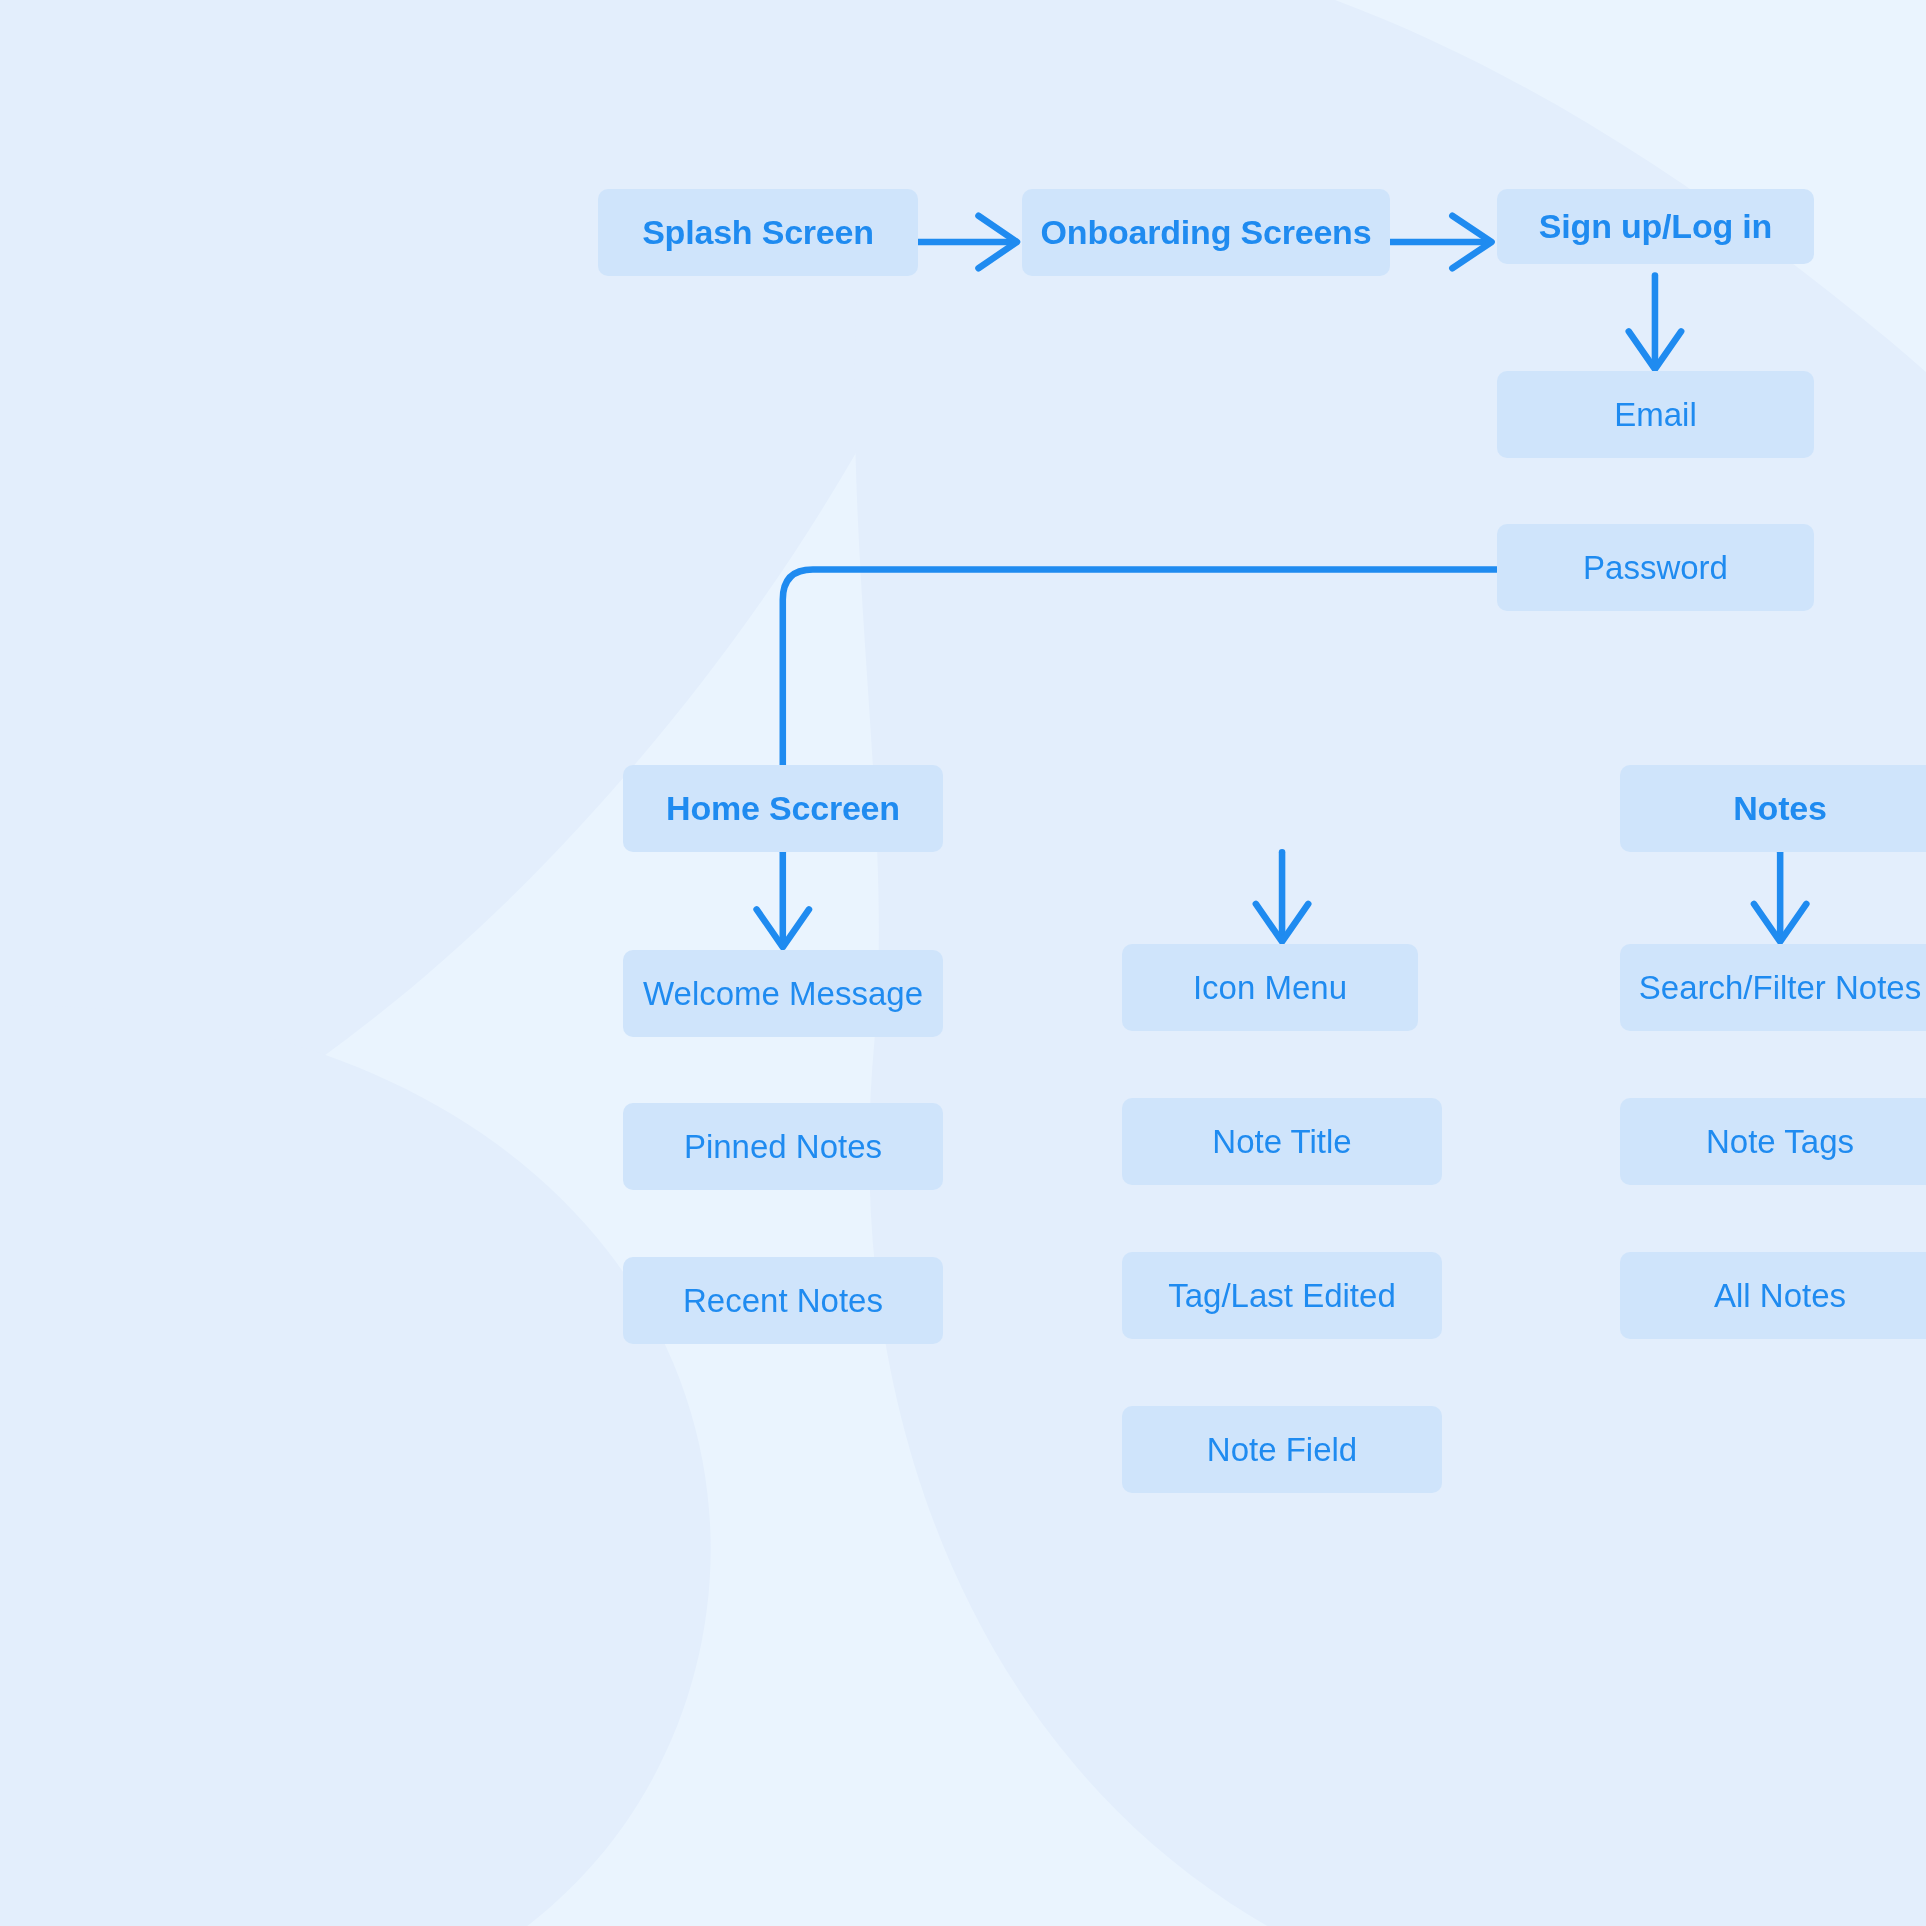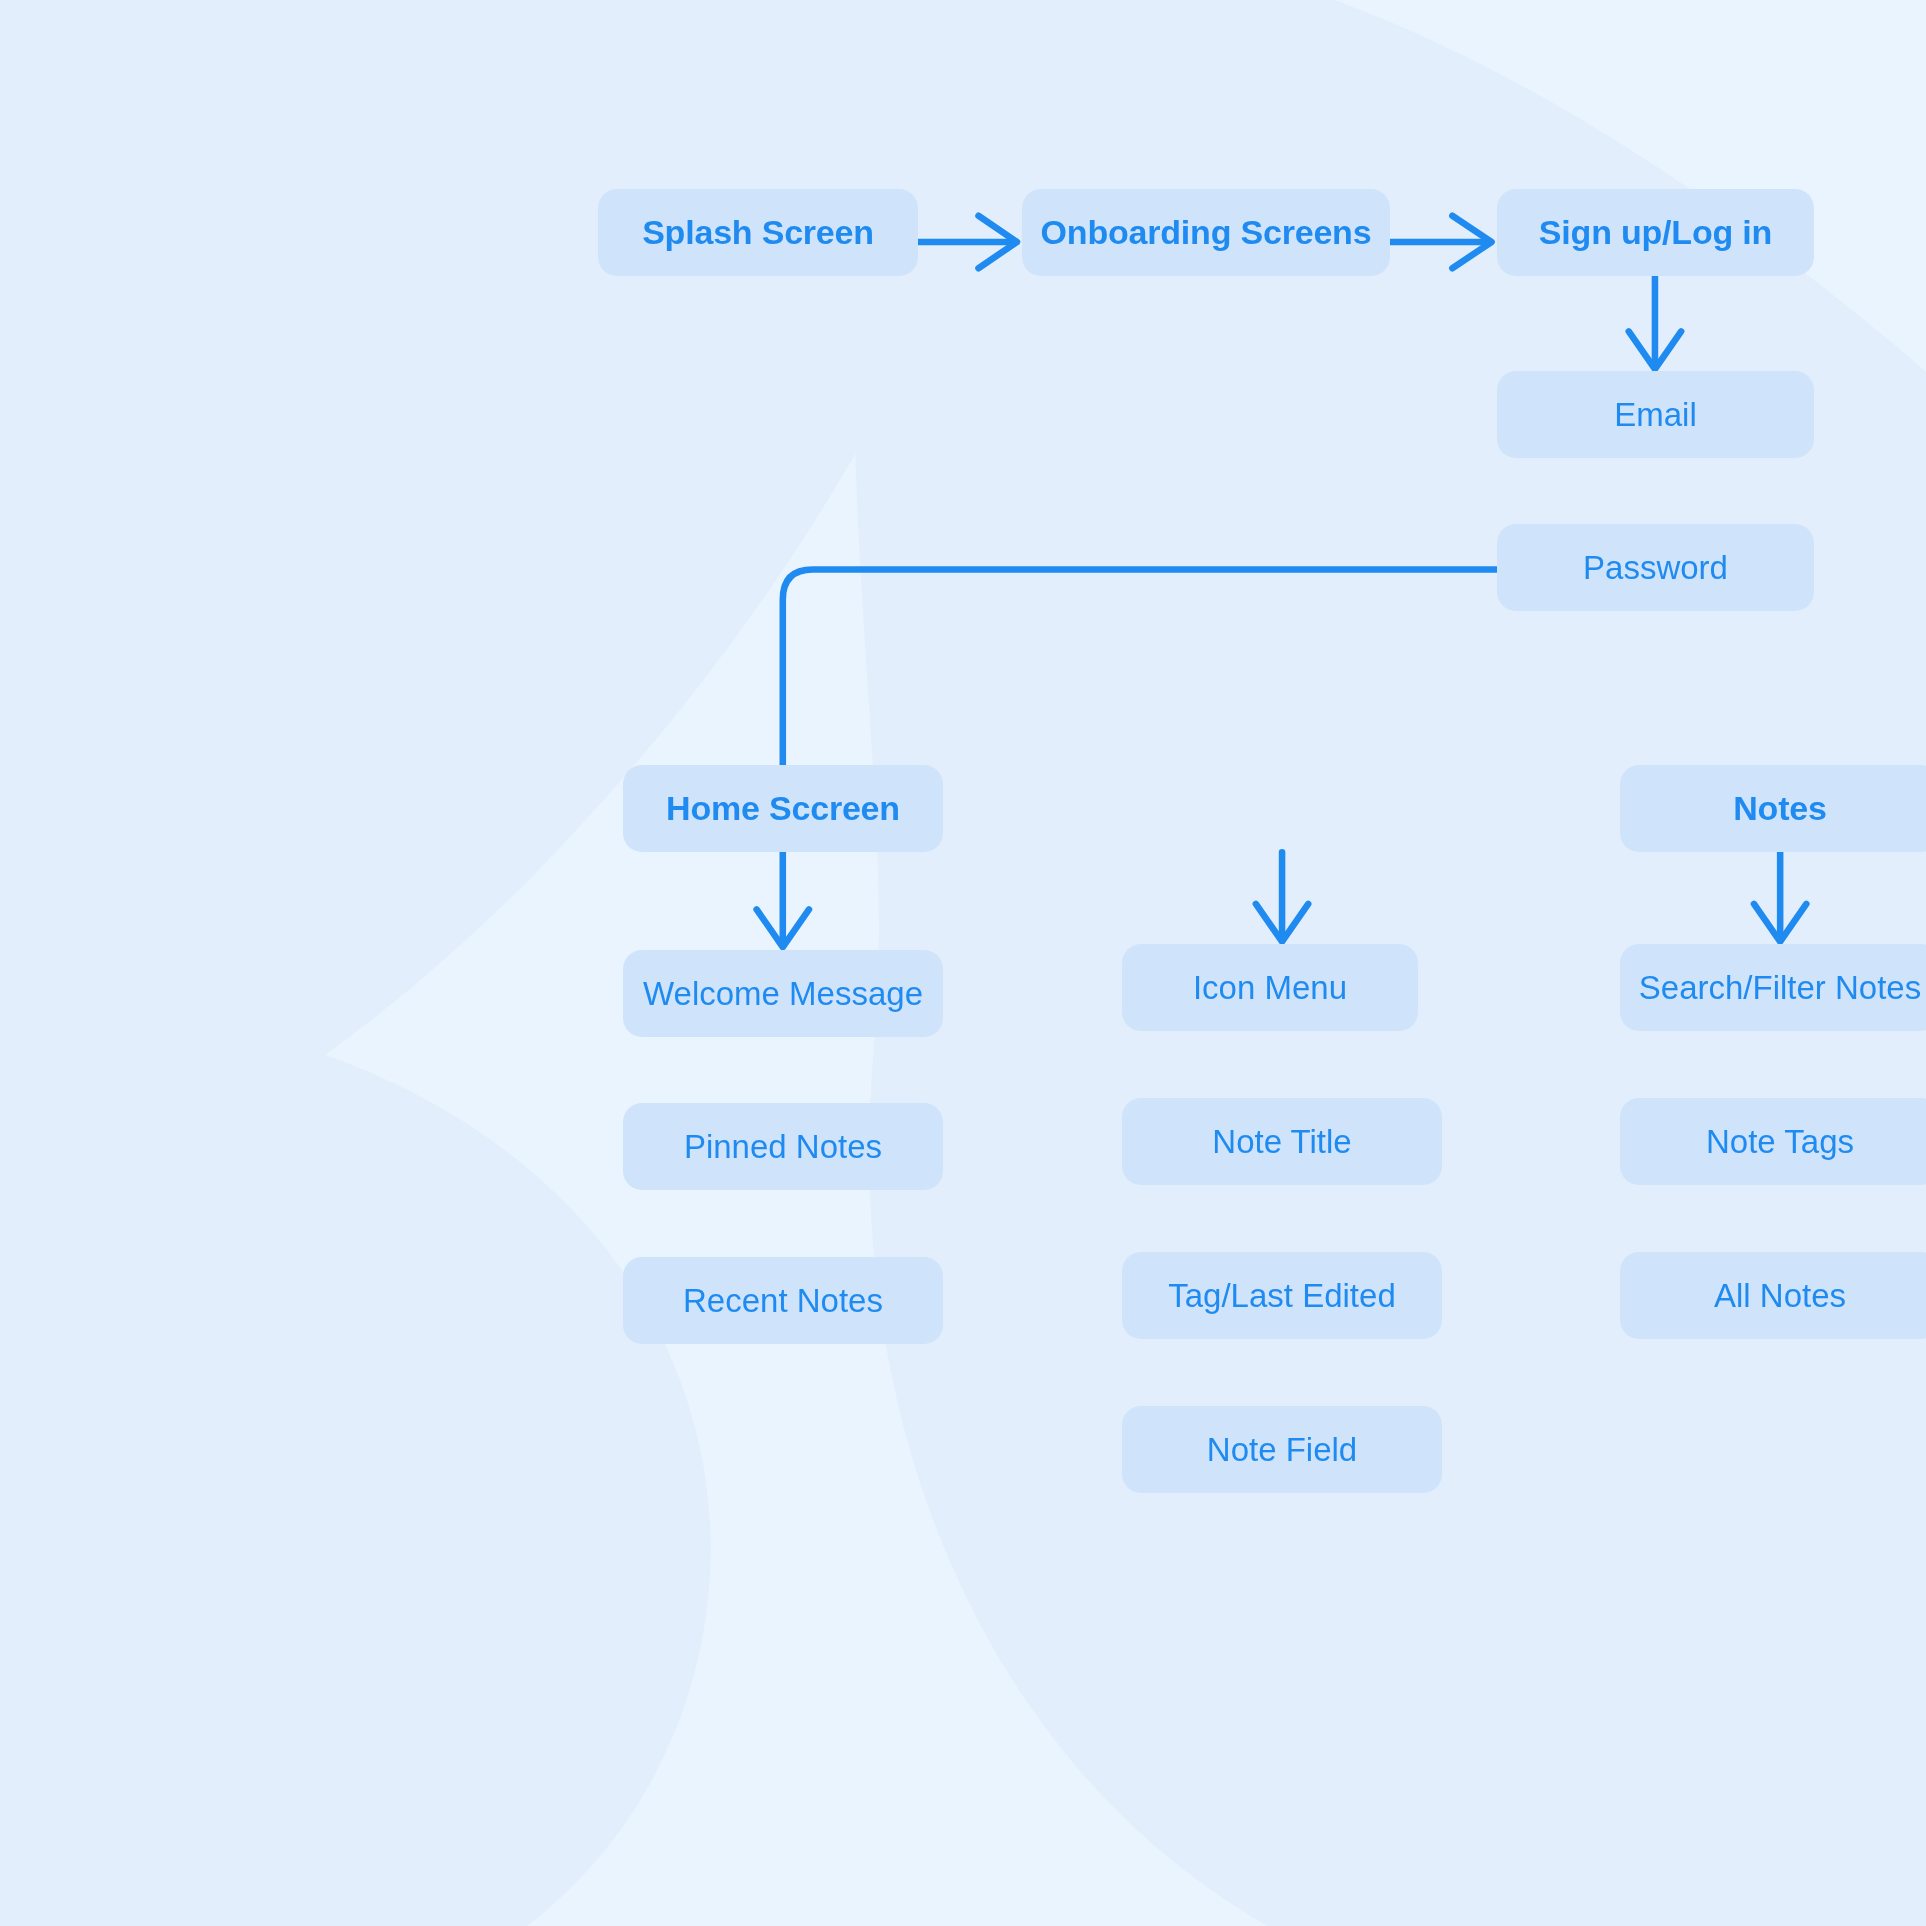--- a/index.html
+++ b/index.html
@@ -17,7 +17,7 @@
     position: absolute;
     z-index: 2;
     background: #cfe4fb;
-    border-radius: 19px;
+    border-radius: 10px;
     display: flex;
     align-items: center;
     justify-content: center;

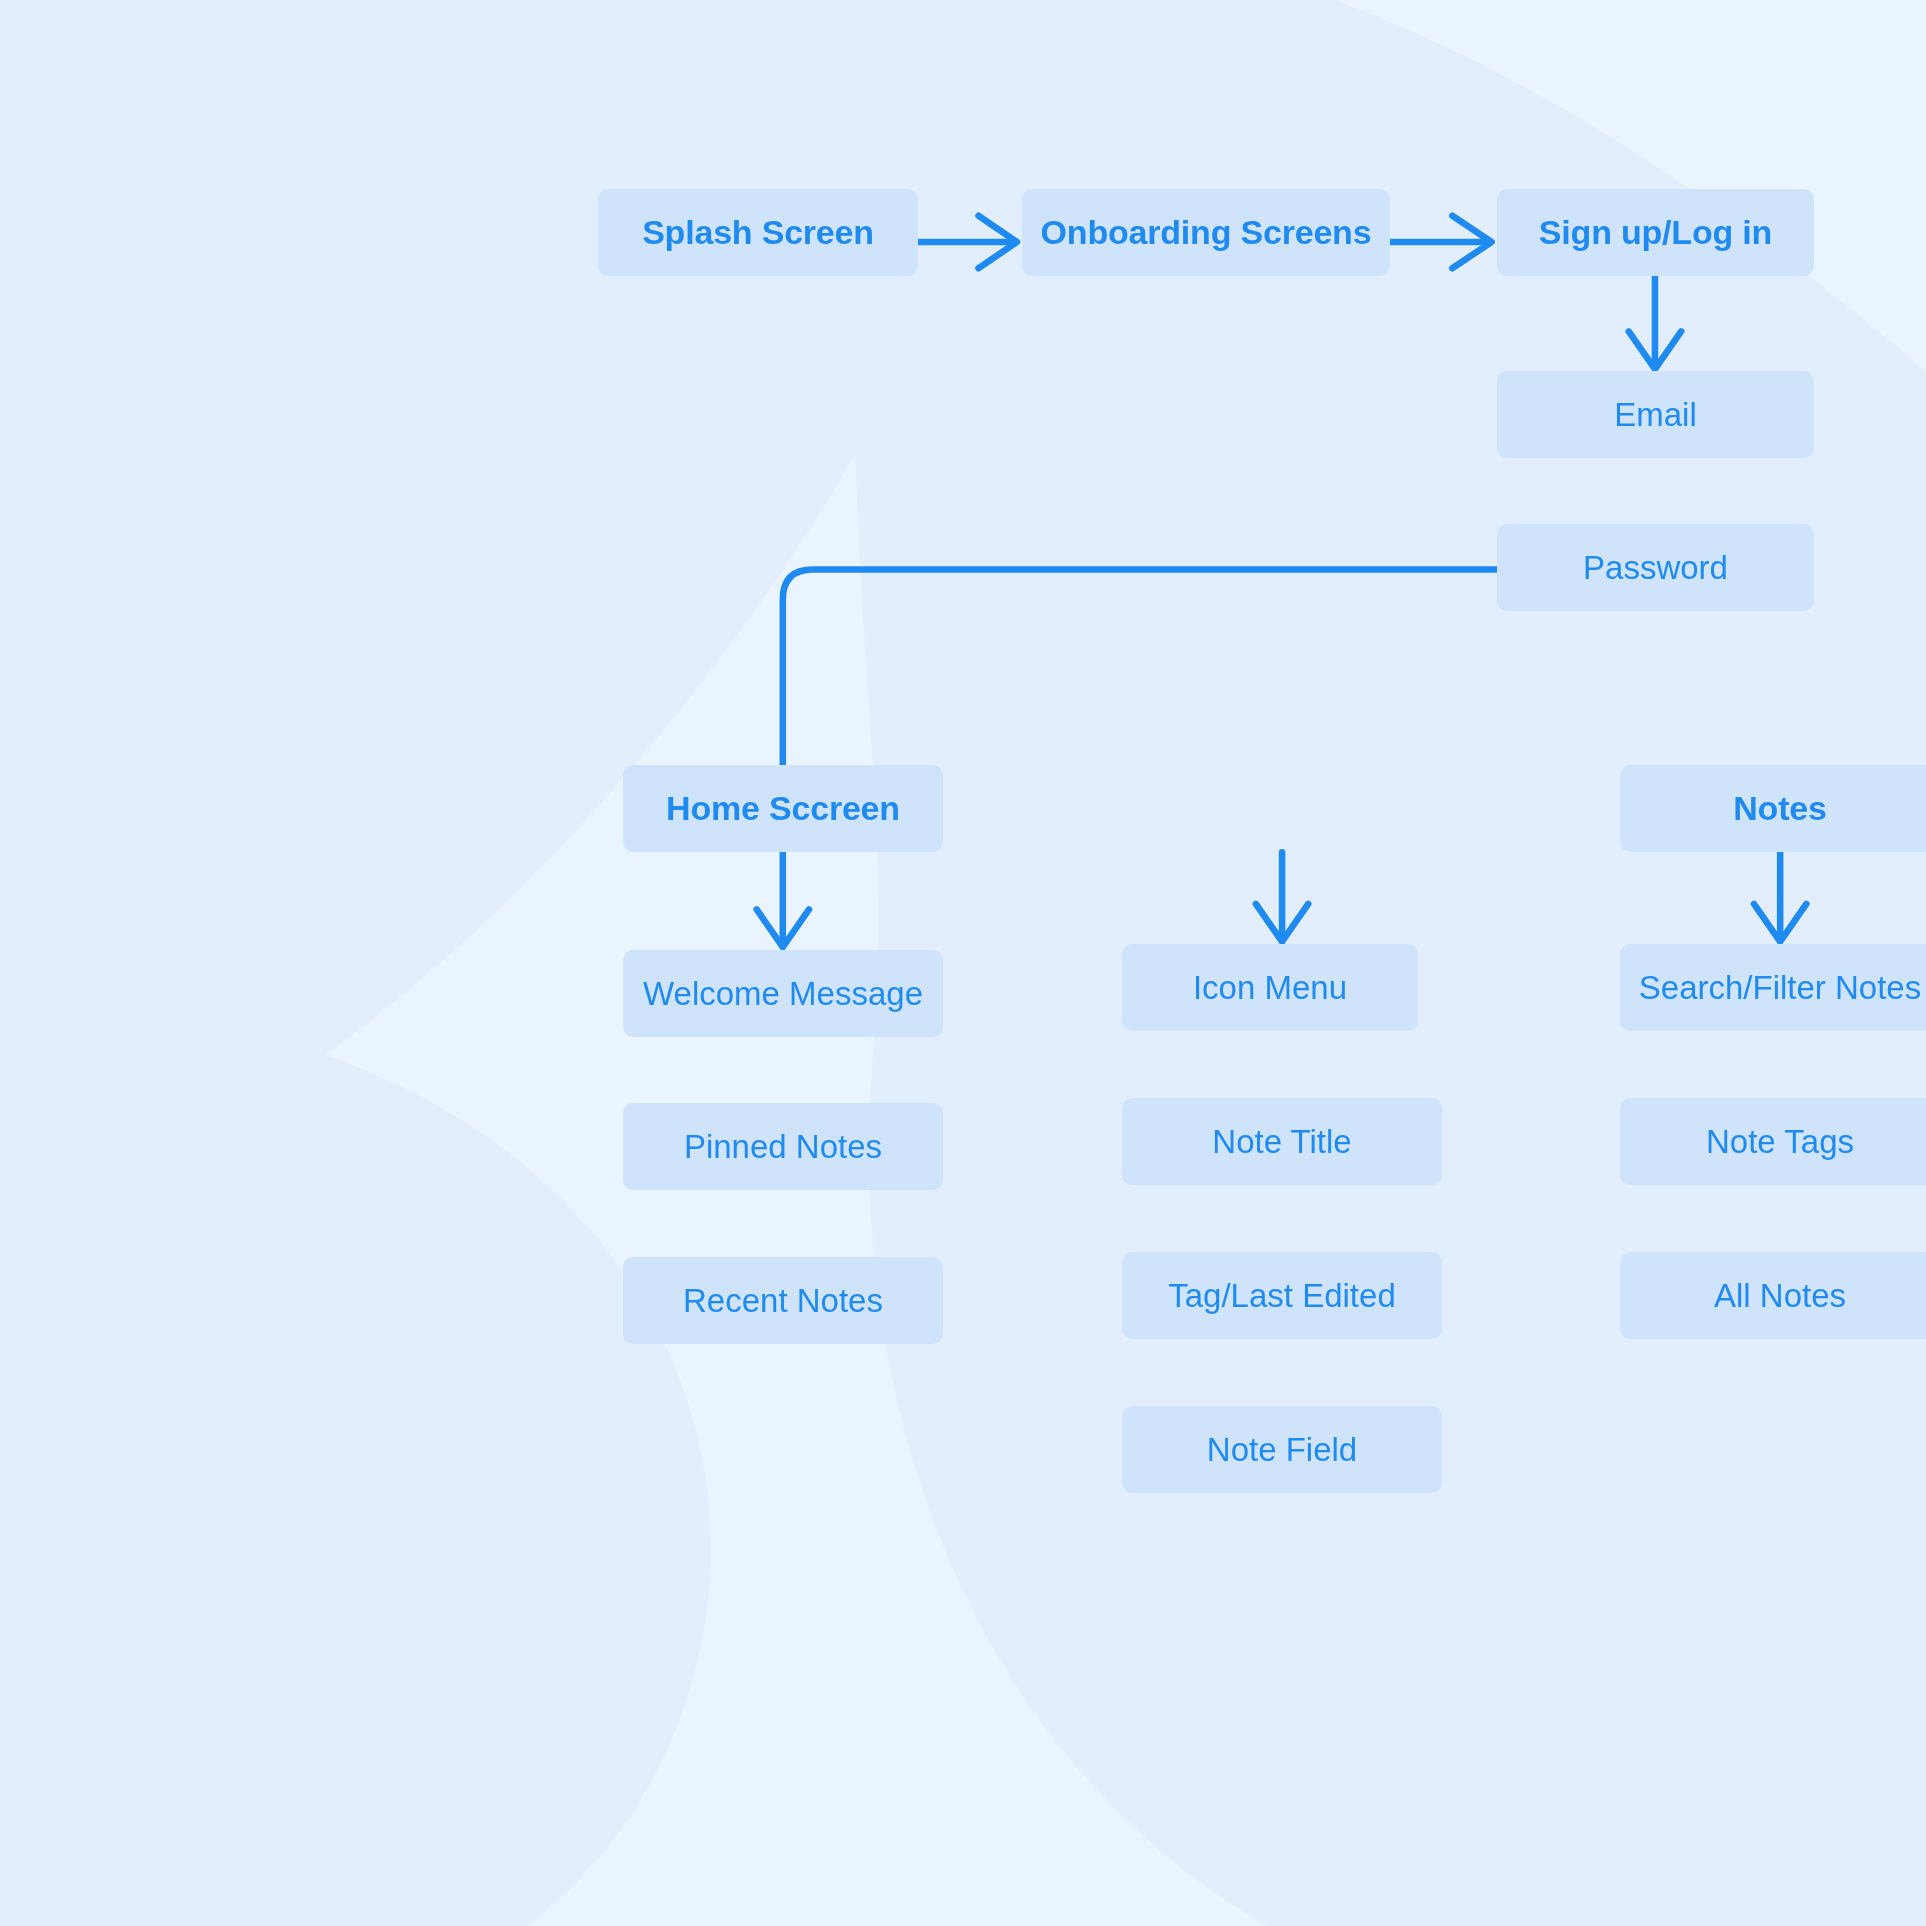--- a/index.html
+++ b/index.html
@@ -100,7 +100,7 @@
 
   <div class="node head" style="left:598px; top:189px;  width:320px; height:87px;">Splash Screen</div>
   <div class="node head" style="left:1022px; top:189px;  width:368px; height:87px;">Onboarding Screens</div>
-  <div class="node head" style="left:1497px; top:189px;  width:317px; height:87px;">Sign up/Log in</div>
+  <div class="node head" style="left:1497px; top:189px;  width:317px; height:75px;">Sign up/Log in</div>
   <div class="node leaf" style="left:1497px; top:371px;  width:317px; height:87px;text-align:center;">Email</div>
   <div class="node leaf" style="left:1497px; top:524px; width:317px; height:87px;">Password</div>
 

